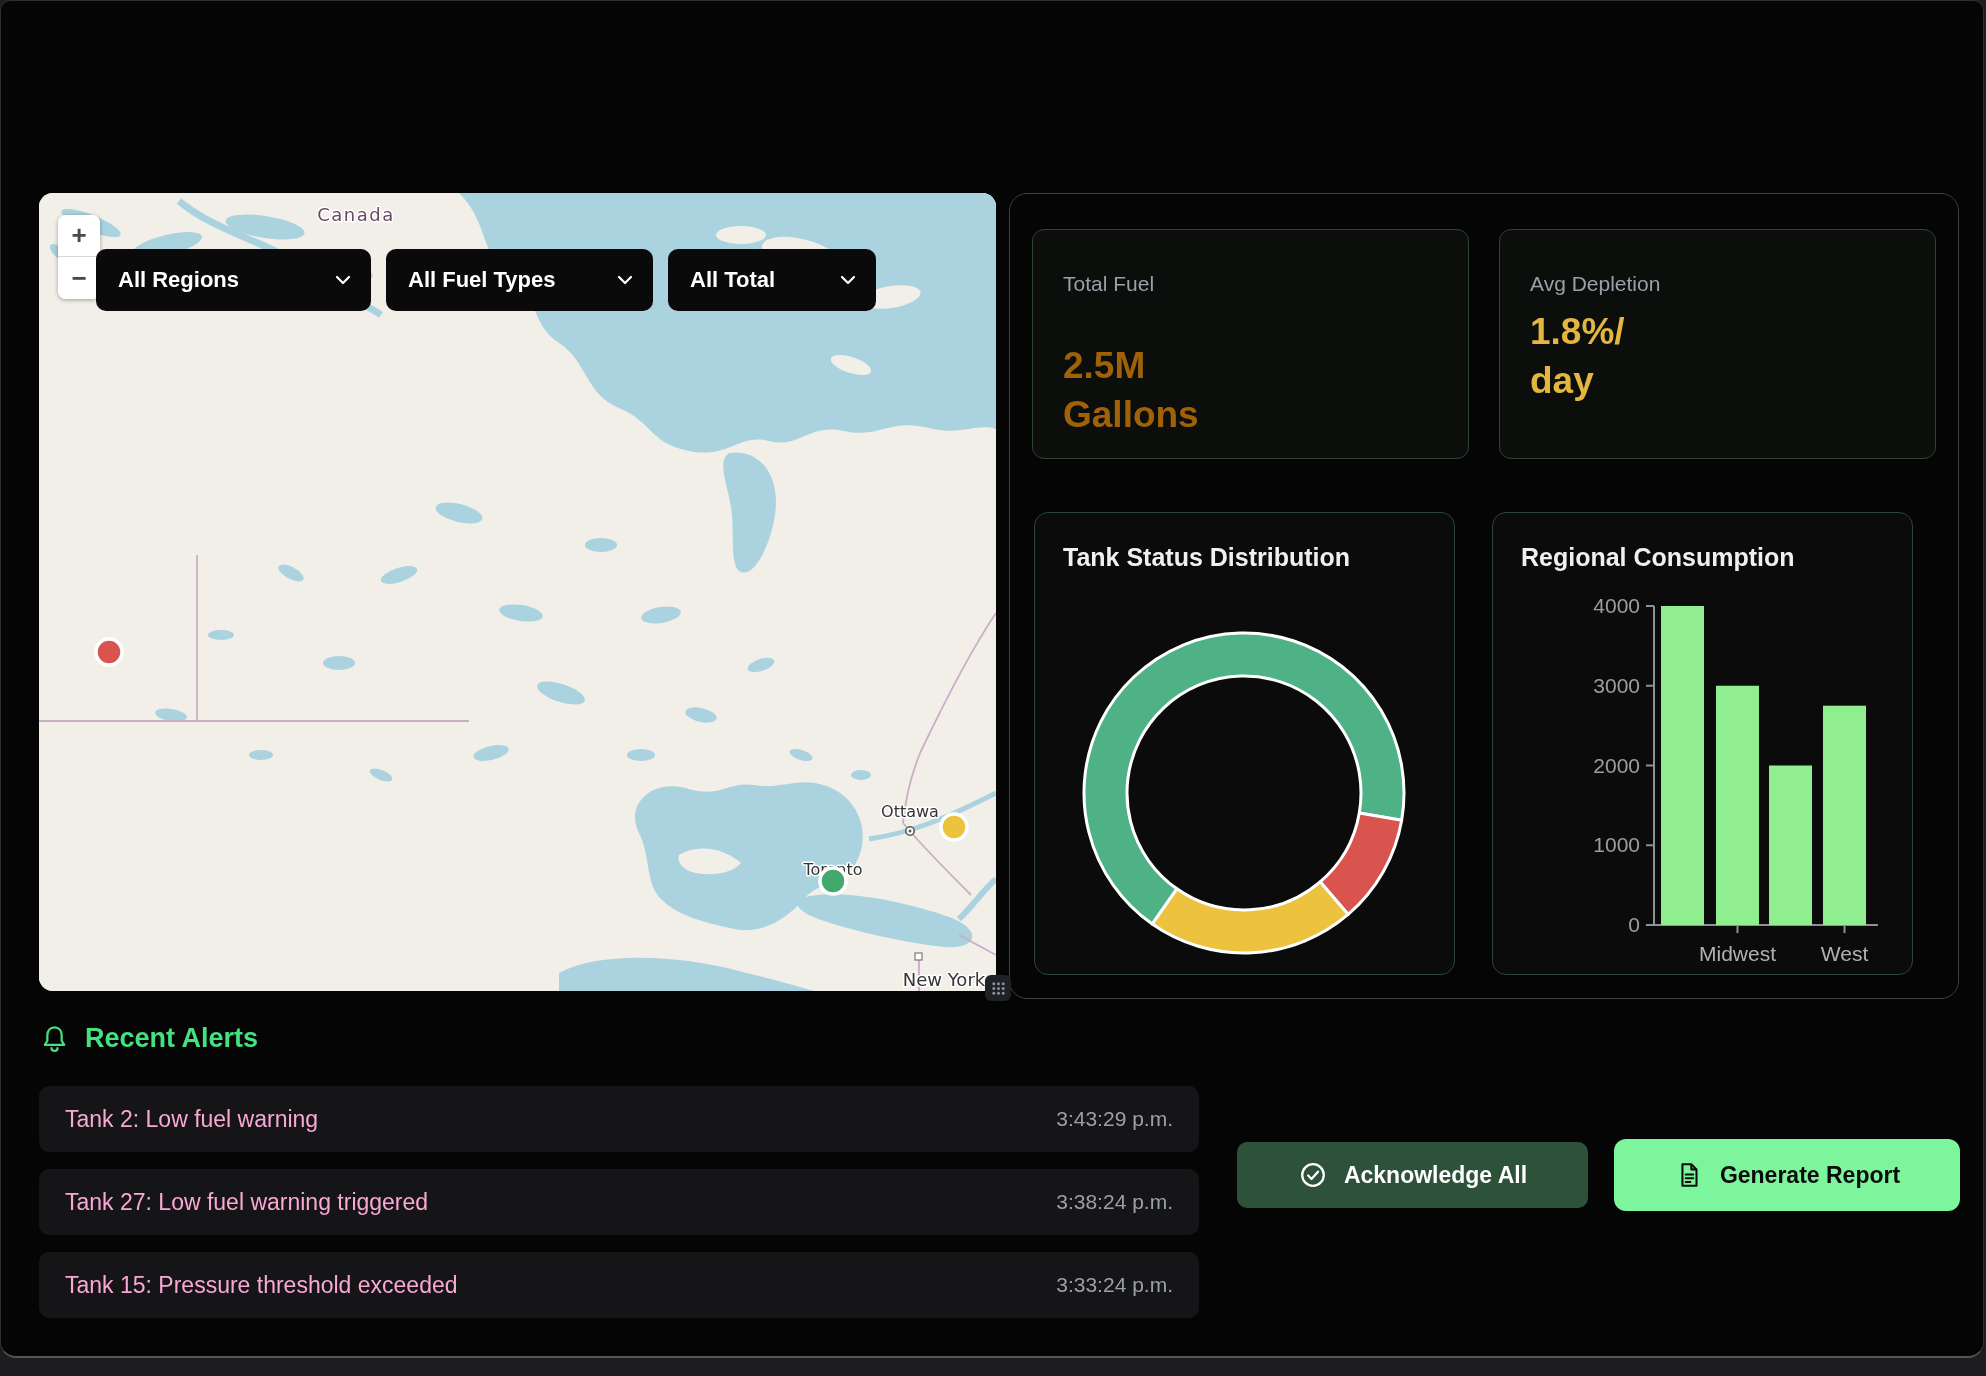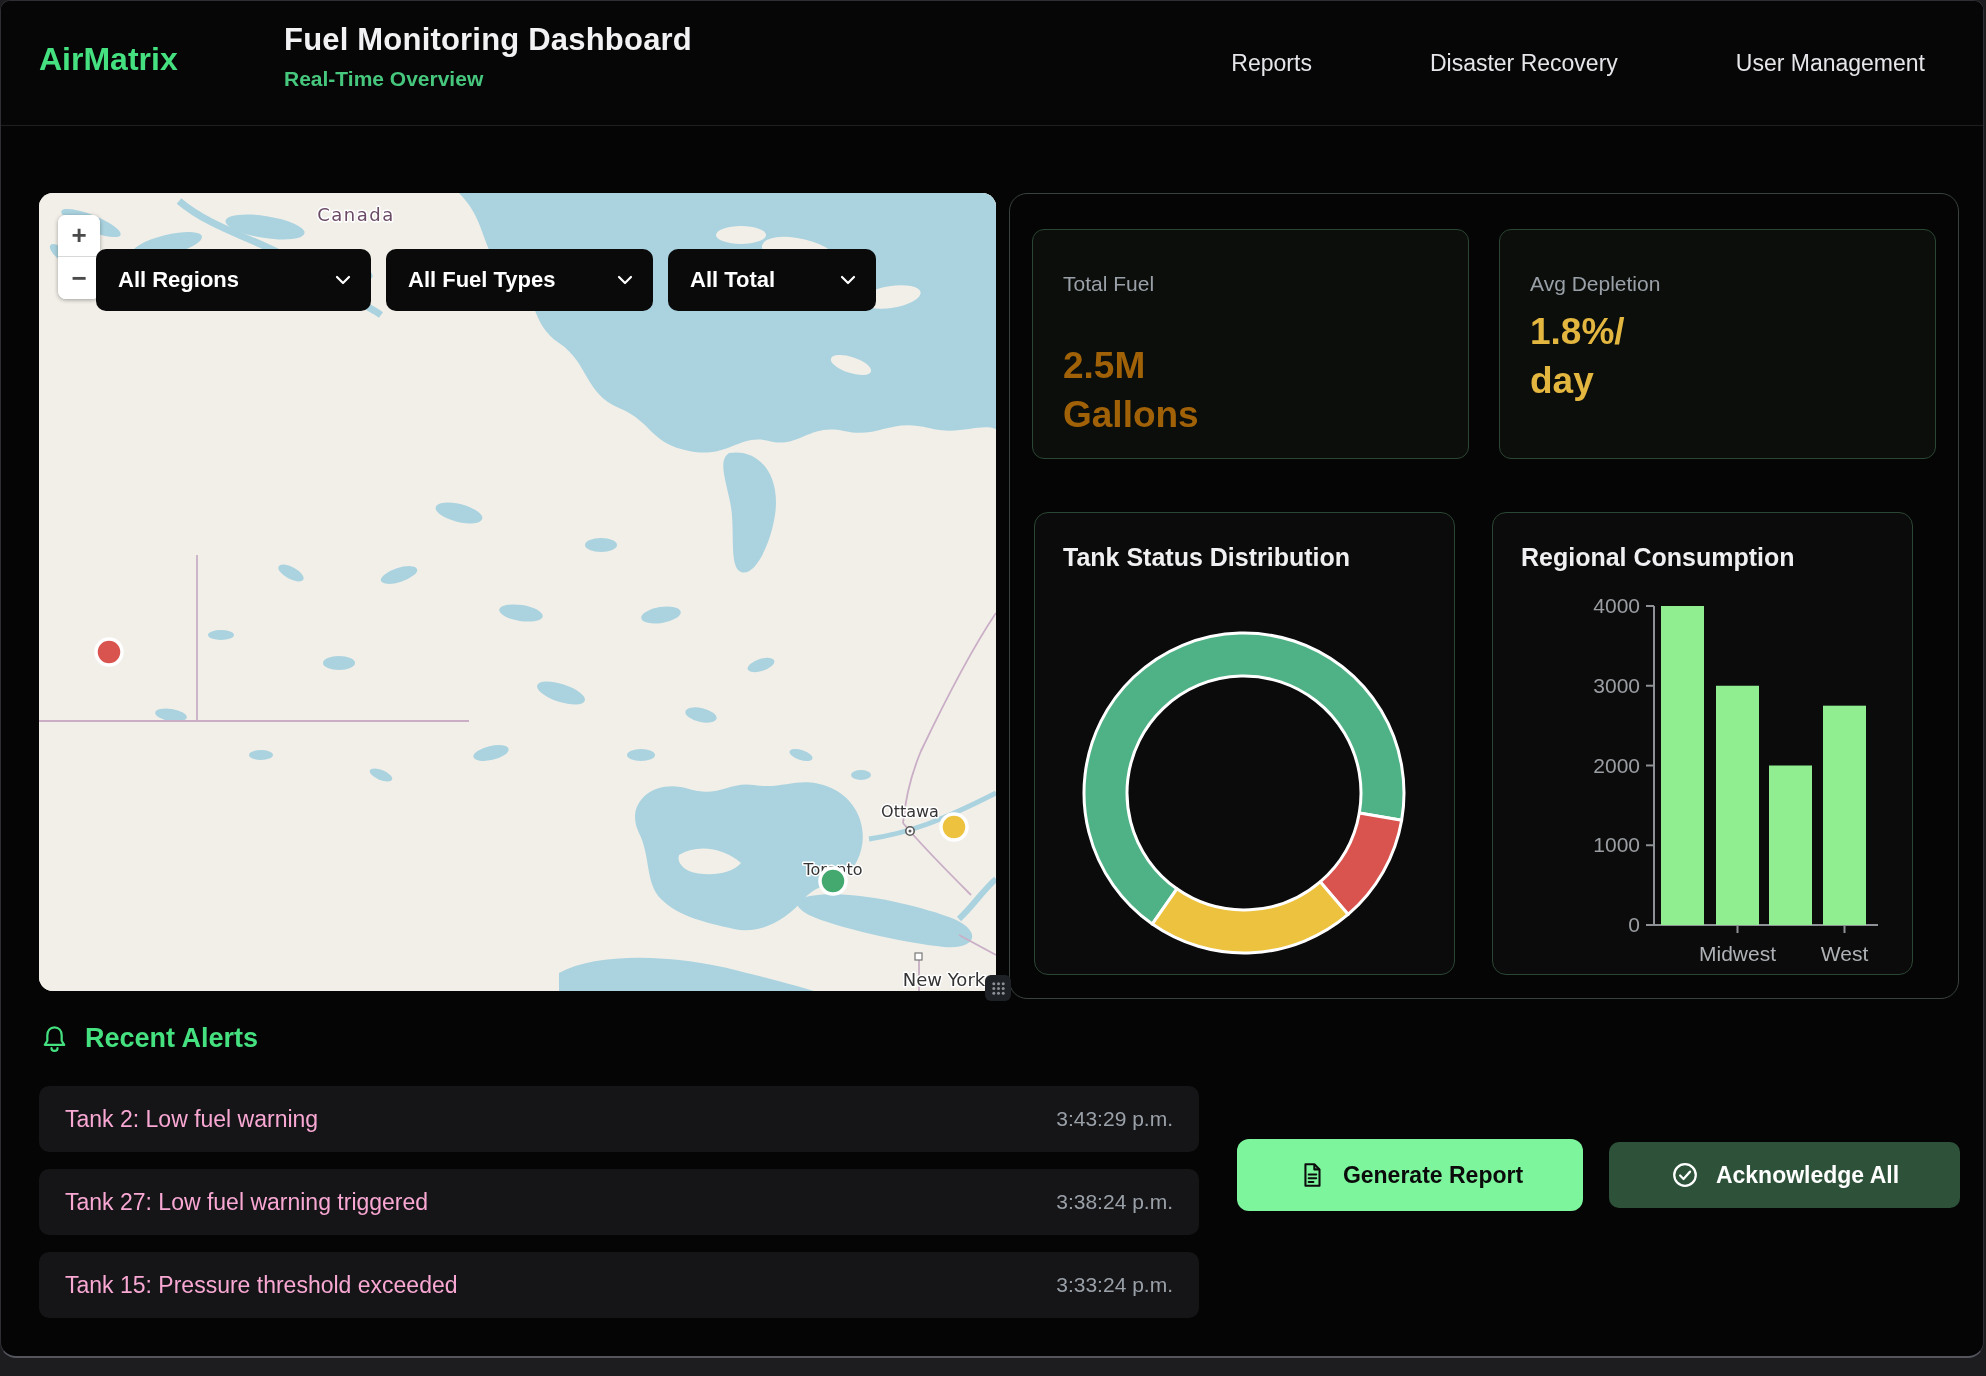--- a/index.html
+++ b/index.html
@@ -71,18 +71,6 @@
 
 <div class="frame">
 
-  <header>
-    <div class="brand">AirMatrix</div>
-    <div class="titleblock">
-      <div class="title">Fuel Monitoring Dashboard</div>
-      <div class="subtitle">Real-Time Overview</div>
-    </div>
-    <nav>
-      <span>Reports</span>
-      <span>Disaster Recovery</span>
-      <span>User Management</span>
-    </nav>
-  </header>
 
   <div class="map-panel">
     <svg class="basemap" width="957" height="798" viewBox="0 0 957 798">

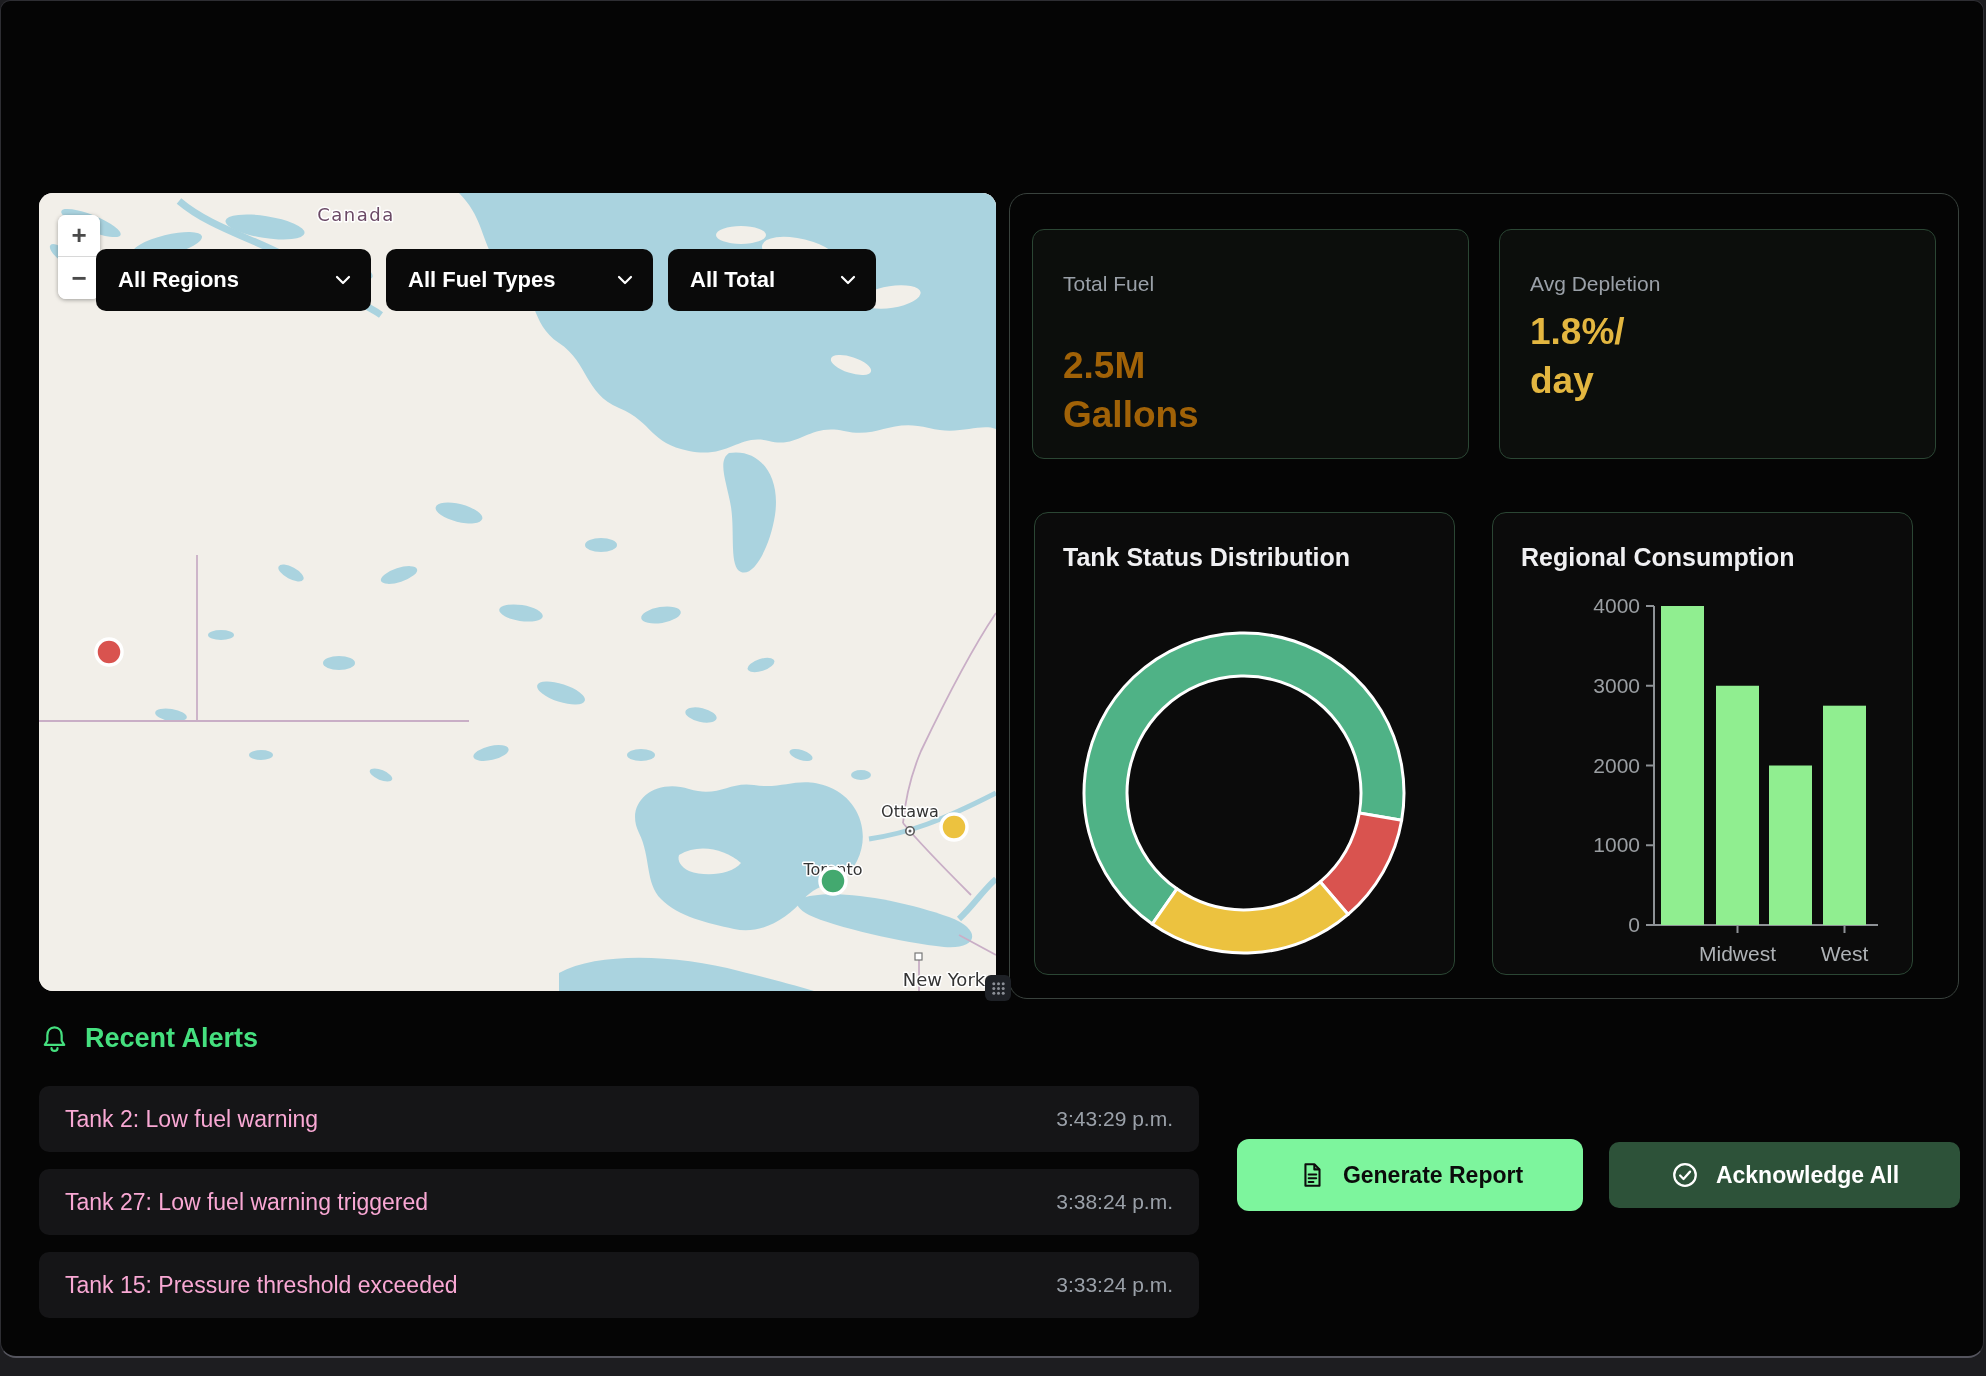--- a/index.html
+++ b/index.html
@@ -259,6 +259,13 @@
   </div>
 
   <div class="alert-actions">
+    <button class="btn btn-ack">
+      <svg width="30" height="30" viewBox="0 0 32 32">
+        <circle cx="16" cy="16" r="11.5" fill="none" stroke="#fff" stroke-width="2.4"></circle>
+        <path d="M10.8 16.6 L14.4 20.2 L21.4 12.4" fill="none" stroke="#fff" stroke-width="2.4" stroke-linecap="round" stroke-linejoin="round"></path>
+      </svg>
+      <span>Acknowledge All</span>
+    </button>
     <button class="btn btn-gen">
       <svg width="30" height="30" viewBox="0 0 32 32">
         <path d="M9 4.5 L18.5 4.5 L24 10 L24 27.5 L9 27.5 Z" fill="none" stroke="#0c0c0c" stroke-width="2.2" stroke-linejoin="round"></path>
@@ -267,13 +274,6 @@
       </svg>
       <span>Generate Report</span>
     </button>
-    <button class="btn btn-ack">
-      <svg width="30" height="30" viewBox="0 0 32 32">
-        <circle cx="16" cy="16" r="11.5" fill="none" stroke="#fff" stroke-width="2.4"></circle>
-        <path d="M10.8 16.6 L14.4 20.2 L21.4 12.4" fill="none" stroke="#fff" stroke-width="2.4" stroke-linecap="round" stroke-linejoin="round"></path>
-      </svg>
-      <span>Acknowledge All</span>
-    </button>
   </div>
 
 </div>

